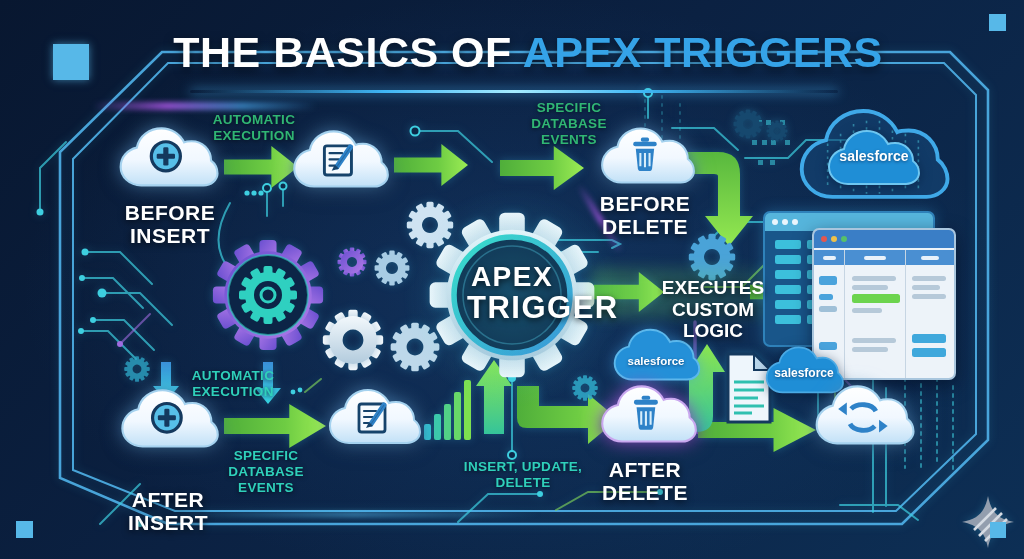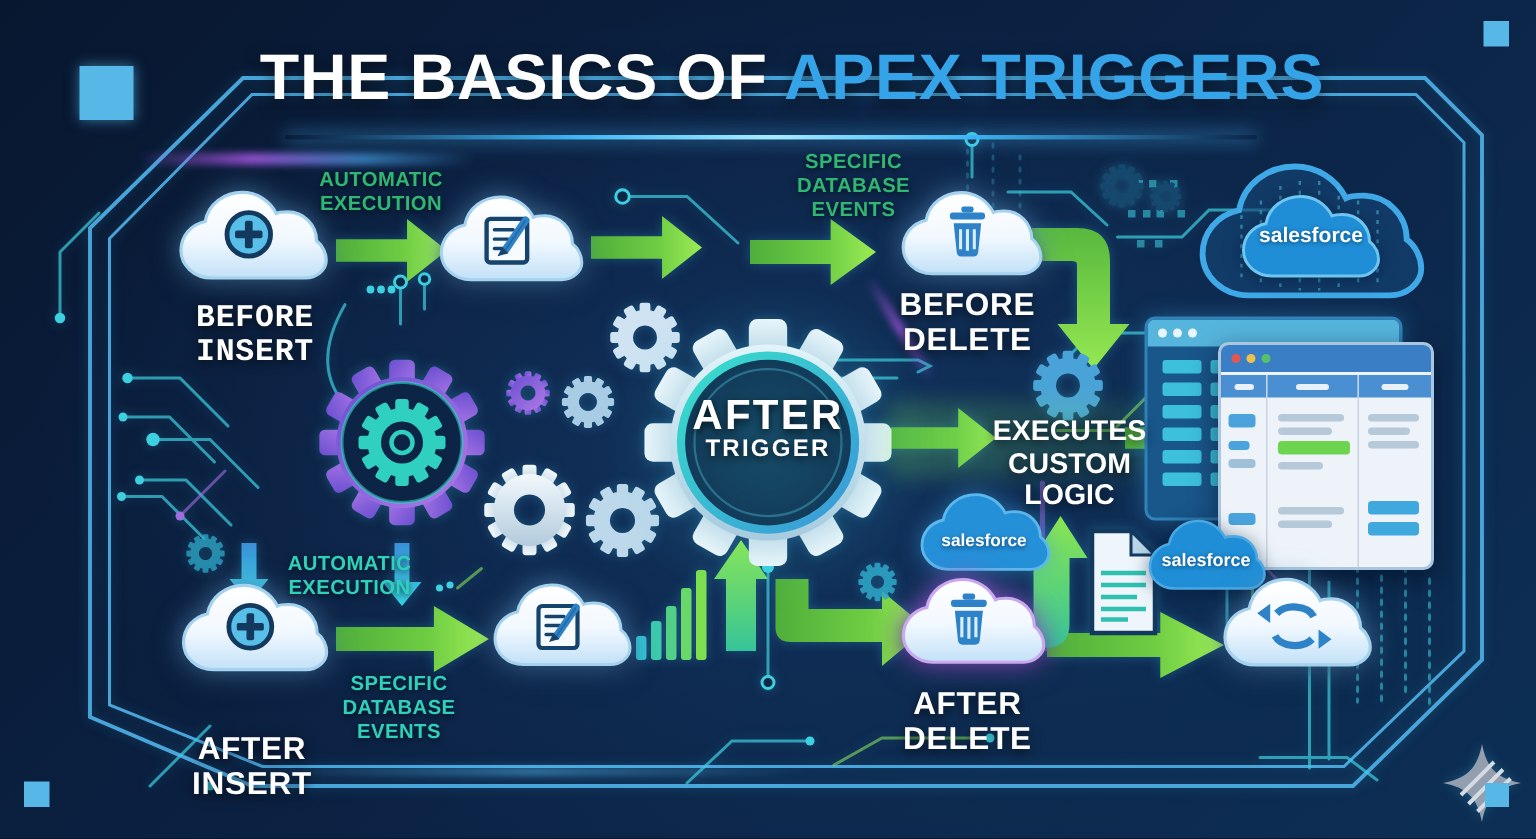--- a/index.html
+++ b/index.html
@@ -439,7 +439,7 @@
       <use href="#ic-plus" transform="translate(48,30)"></use>
     </svg>
   </div>
-  <div class="nlabel" style="left:110px;top:201px;width:120px;font-family:Liberation Mono, monospace;">BEFORE INSERT</div>
+  <div class="nlabel" style="left:110px;top:201px;width:120px;">BEFORE INSERT</div>
 
   <div class="node" style="left:288px;top:127px;">
     <svg class="cloudsvg" viewBox="0 0 100 66" style="width:104px;height:69px;">

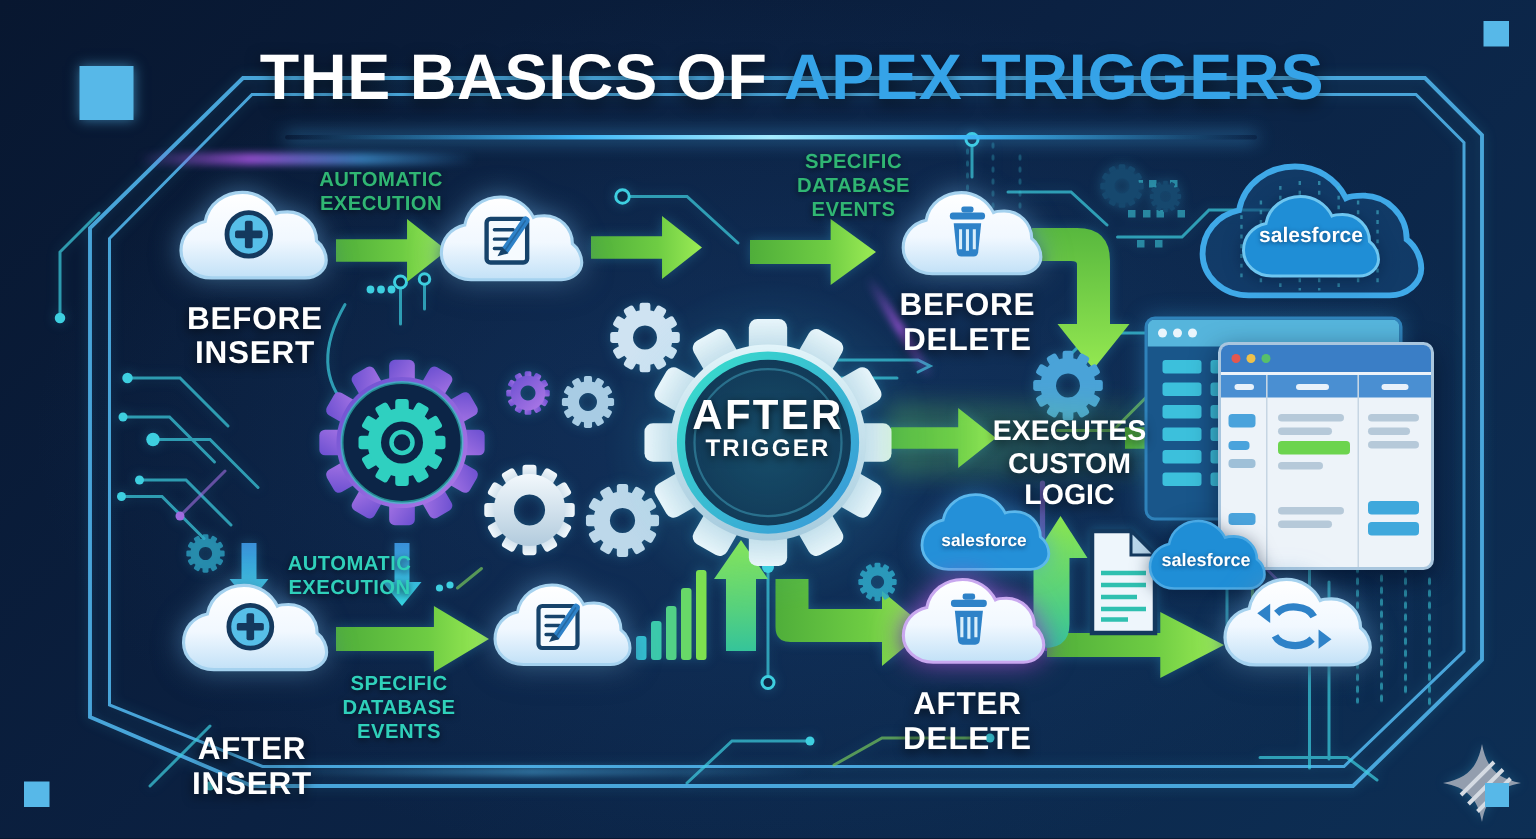--- a/index.html
+++ b/index.html
@@ -487,7 +487,7 @@
   </div>
 
   <div class="hubtext">
-    <div class="l1">AFTER</div>
+    <div class="l1">APEX</div>
     <div class="l2">TRIGGER</div>
   </div>
 

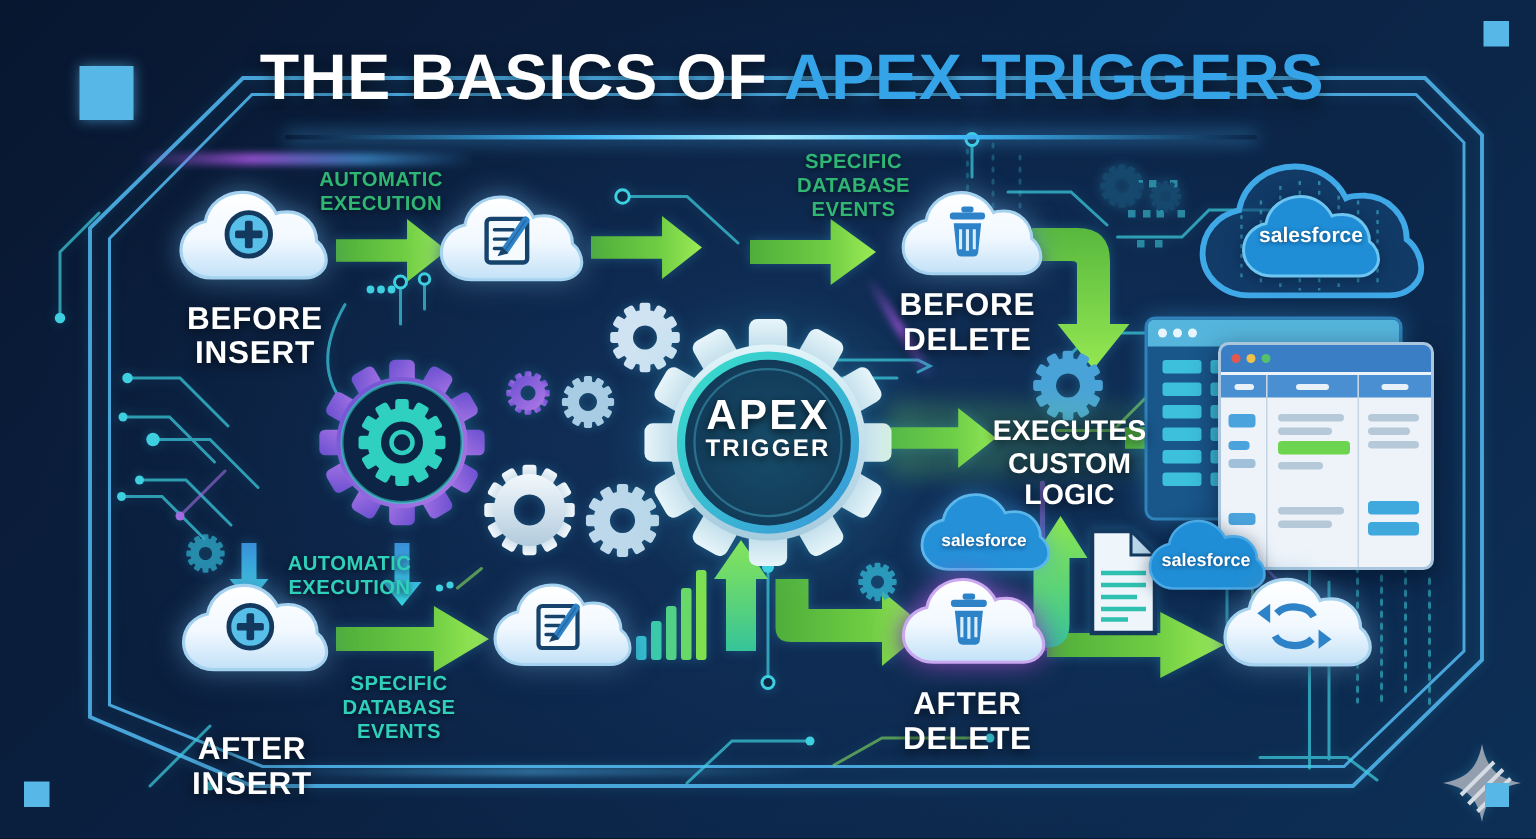--- a/index.html
+++ b/index.html
@@ -28,7 +28,7 @@
   .hubtext{position:absolute;left:447px;top:262px;width:130px;text-align:center;color:#fff;
     font-weight:800;text-shadow:0 2px 6px rgba(0,0,0,.7);letter-spacing:1.5px;}
   .hubtext .l1{font-size:28px;line-height:1.05;}
-  .hubtext .l2{font-size:16px;line-height:1.1;}
+  .hubtext .l2{font-size:31px;line-height:1.1;margin-left:20px;}
   .sftext{position:absolute;text-align:center;color:#fff;font-weight:700;text-transform:lowercase;
     text-shadow:0 1px 3px rgba(0,30,70,.6);}
   

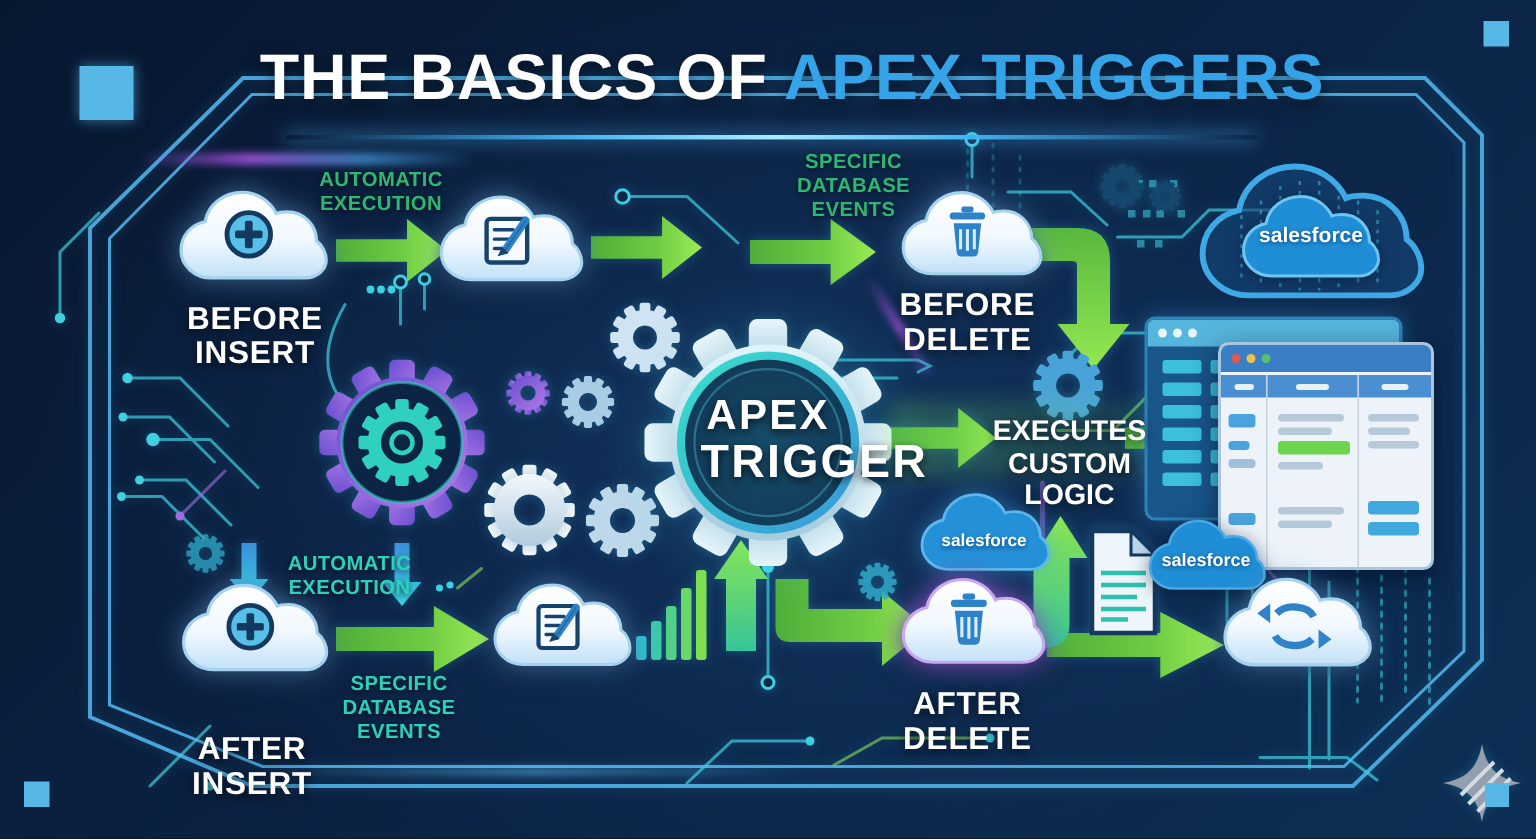--- a/index.html
+++ b/index.html
@@ -495,6 +495,7 @@
   <div class="anno green" style="left:527px;top:100px;width:84px;">SPECIFIC DATABASE EVENTS</div>
   <div class="anno teal" style="left:175px;top:368px;width:116px;">AUTOMATIC EXECUTION</div>
   <div class="anno teal" style="left:222px;top:448px;width:88px;">SPECIFIC DATABASE EVENTS</div>
+  <div class="anno teal" style="left:448px;top:459px;width:150px;">INSERT, UPDATE, DELETE</div>
   <div class="exec">EXECUTES CUSTOM LOGIC</div>
 
   <div class="title abs">

